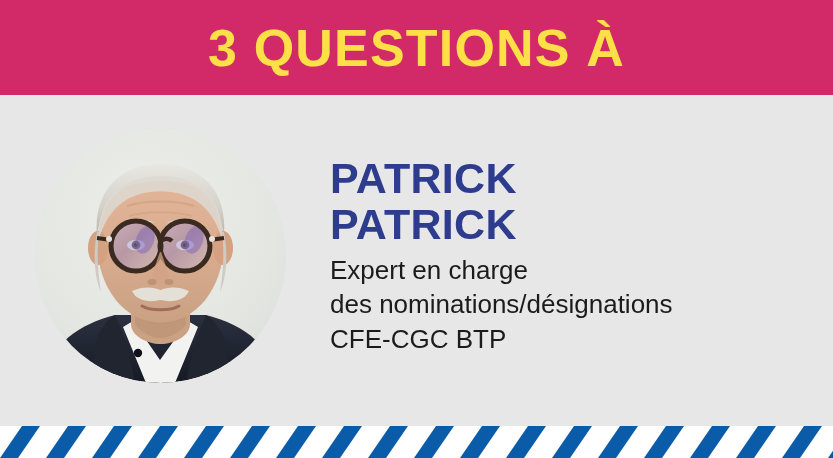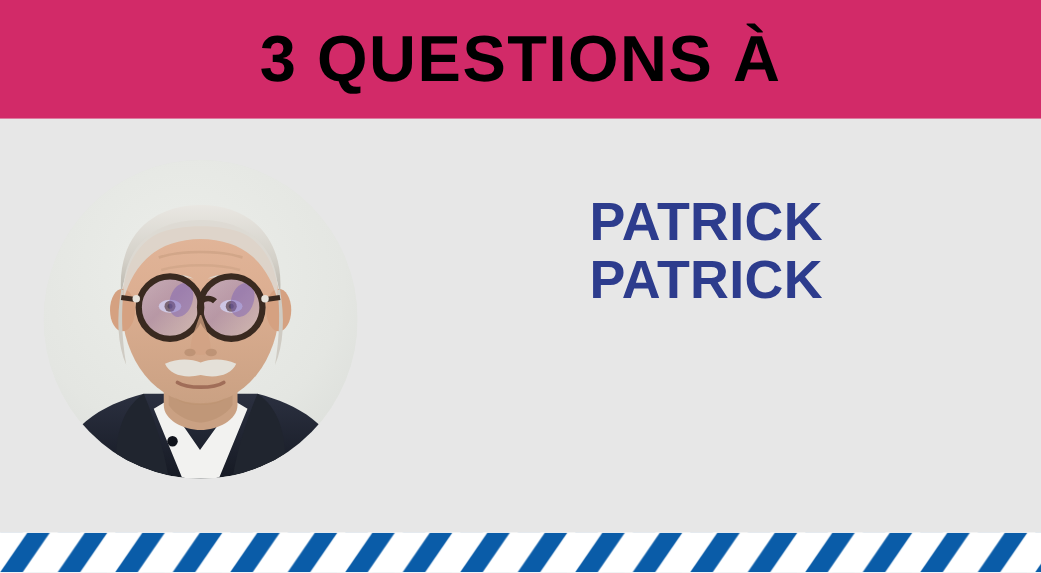--- a/index.html
+++ b/index.html
@@ -29,7 +29,7 @@
     justify-content: center;
   }
   .header-title {
-    color: #000000;
+    color: #fde047;
     font-size: 52px;
     font-weight: bold;
     letter-spacing: 1.2px;

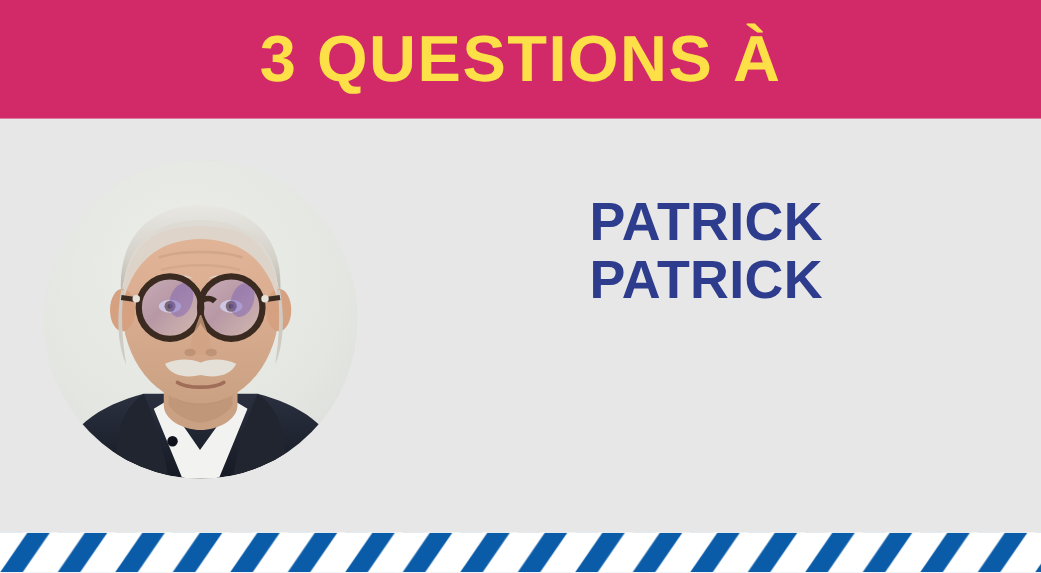--- a/index.html
+++ b/index.html
@@ -67,7 +67,6 @@
     left: 330px;
     top: 60px;
     width: 470px;
-    text-align: center;
   }
   .person-name {
     color: #2d3c8d;

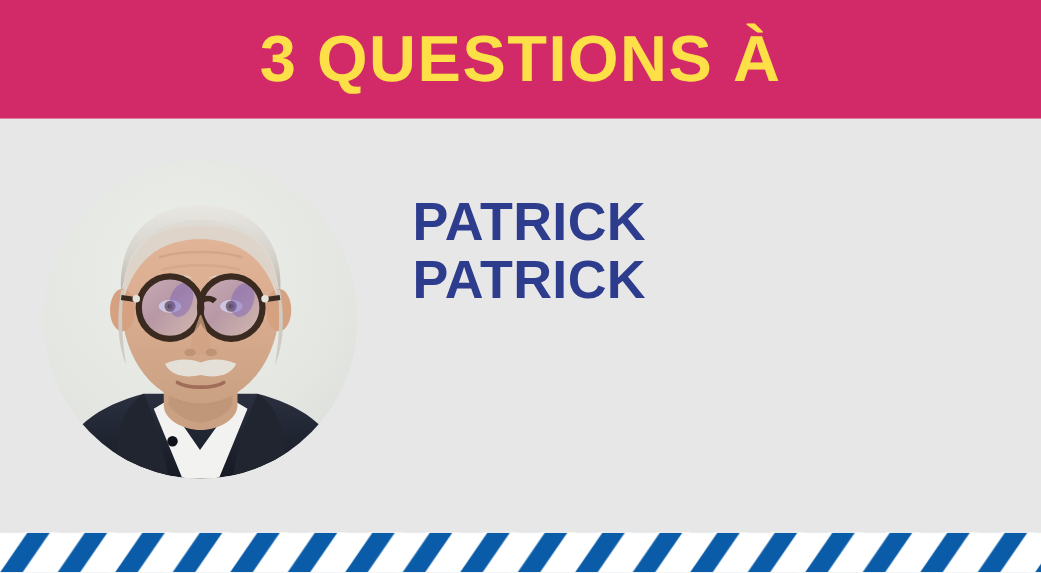--- a/index.html
+++ b/index.html
@@ -221,6 +221,11 @@
         <span>PATRICK</span>
         <span>PATRICK</span>
       </div>
+      <div class="person-role">
+        <span>Expert en charge</span>
+        <span>des nominations/désignations</span>
+        <span>CFE-CGC BTP</span>
+      </div>
     </div>
 
   </div>

